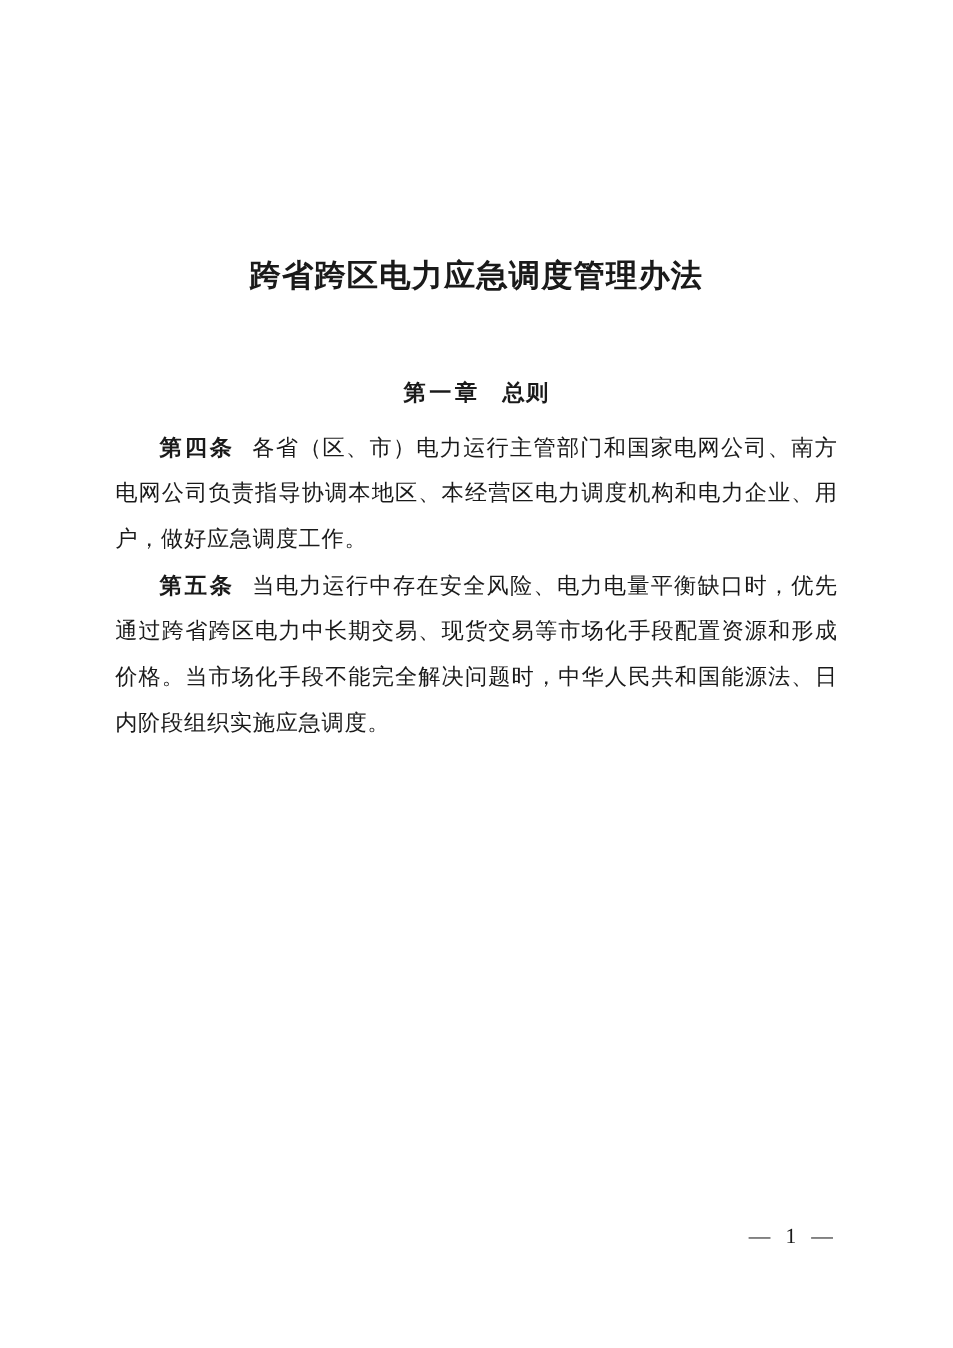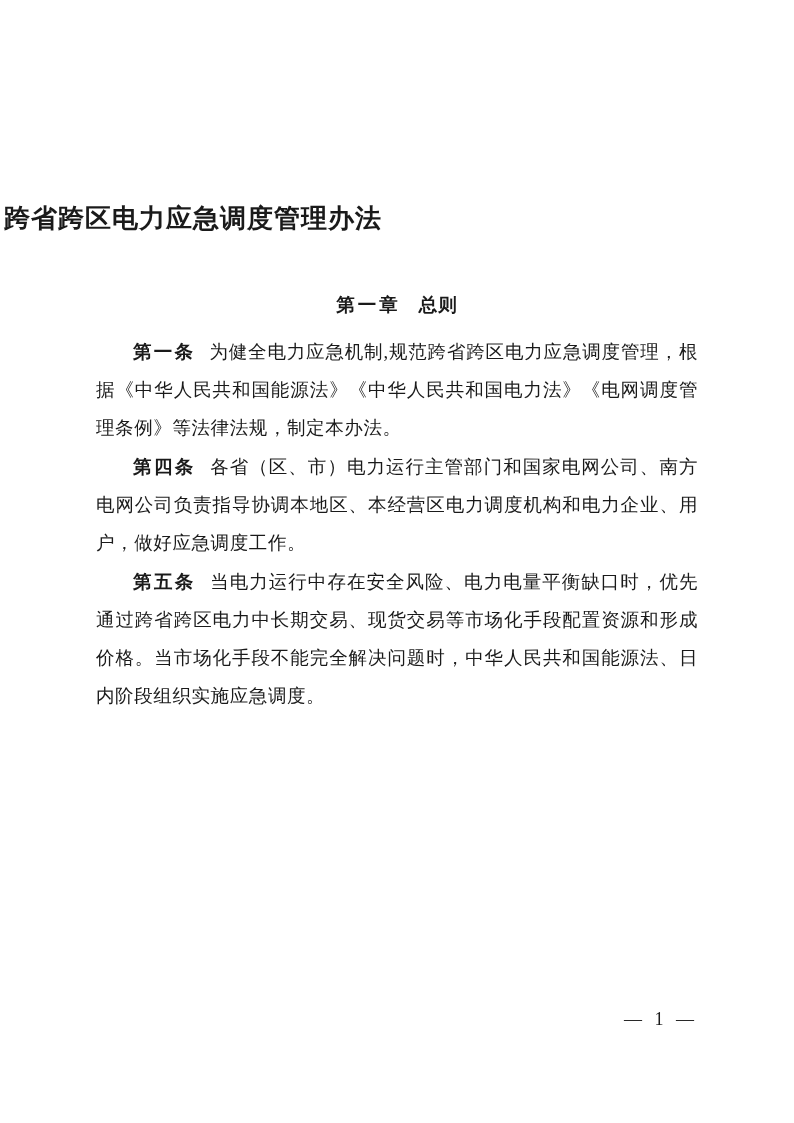--- a/index.html
+++ b/index.html
@@ -23,10 +23,11 @@
     position: relative;
   }
   .doc-title {
+    text-align: center;
     font-size: 26px;
     font-weight: bold;
     letter-spacing: 1px;
-    margin: 4px;
+    margin: 15px;
     padding-top: 198px;
     line-height: 1.3;
     font-family: "Liberation Serif", "DejaVu Serif", serif;

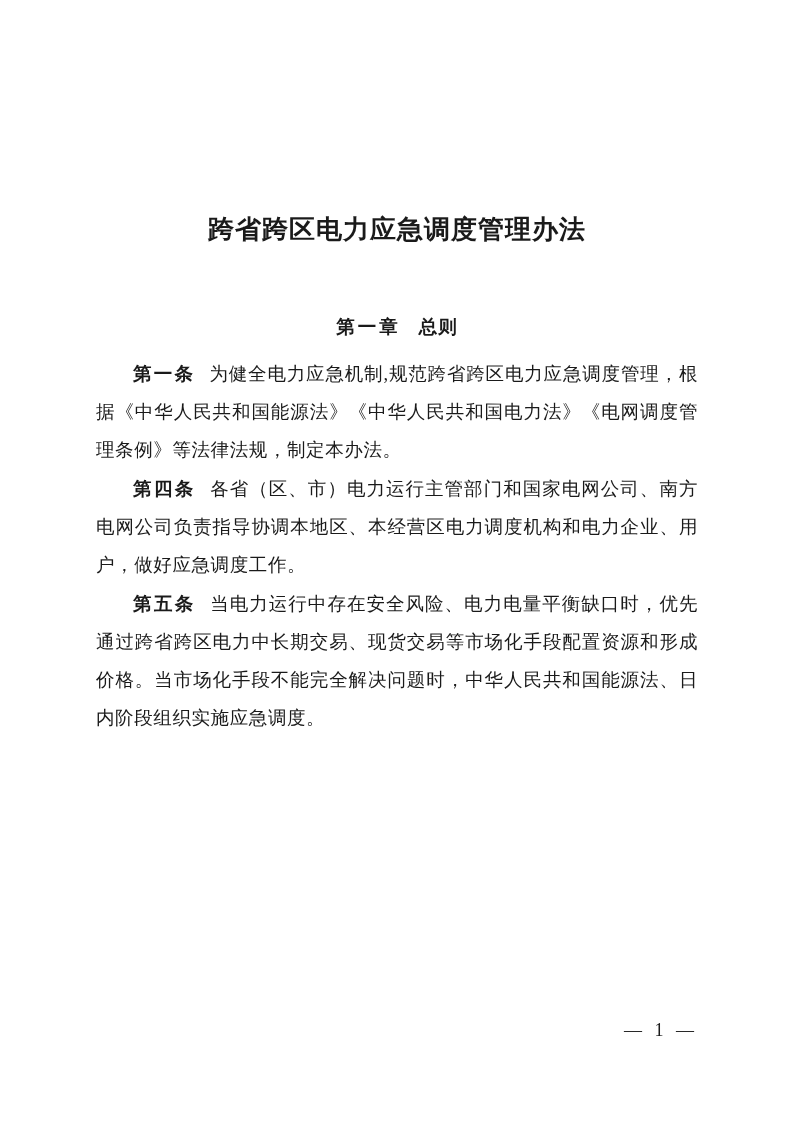--- a/index.html
+++ b/index.html
@@ -91,9 +91,6 @@
 
   <div class="body-block">
 
-    <p class="art">
-      <span class="art-no">第一条</span><span class="sep"></span><span>为健全电力应急机制,规范跨省跨区电力应急调度管理，根据《中华人民共和国能源法》《中华人民共和国电力法》《电网调度管理条例》等法律法规，制定本办法。</span>
-    </p>
 
 
 

